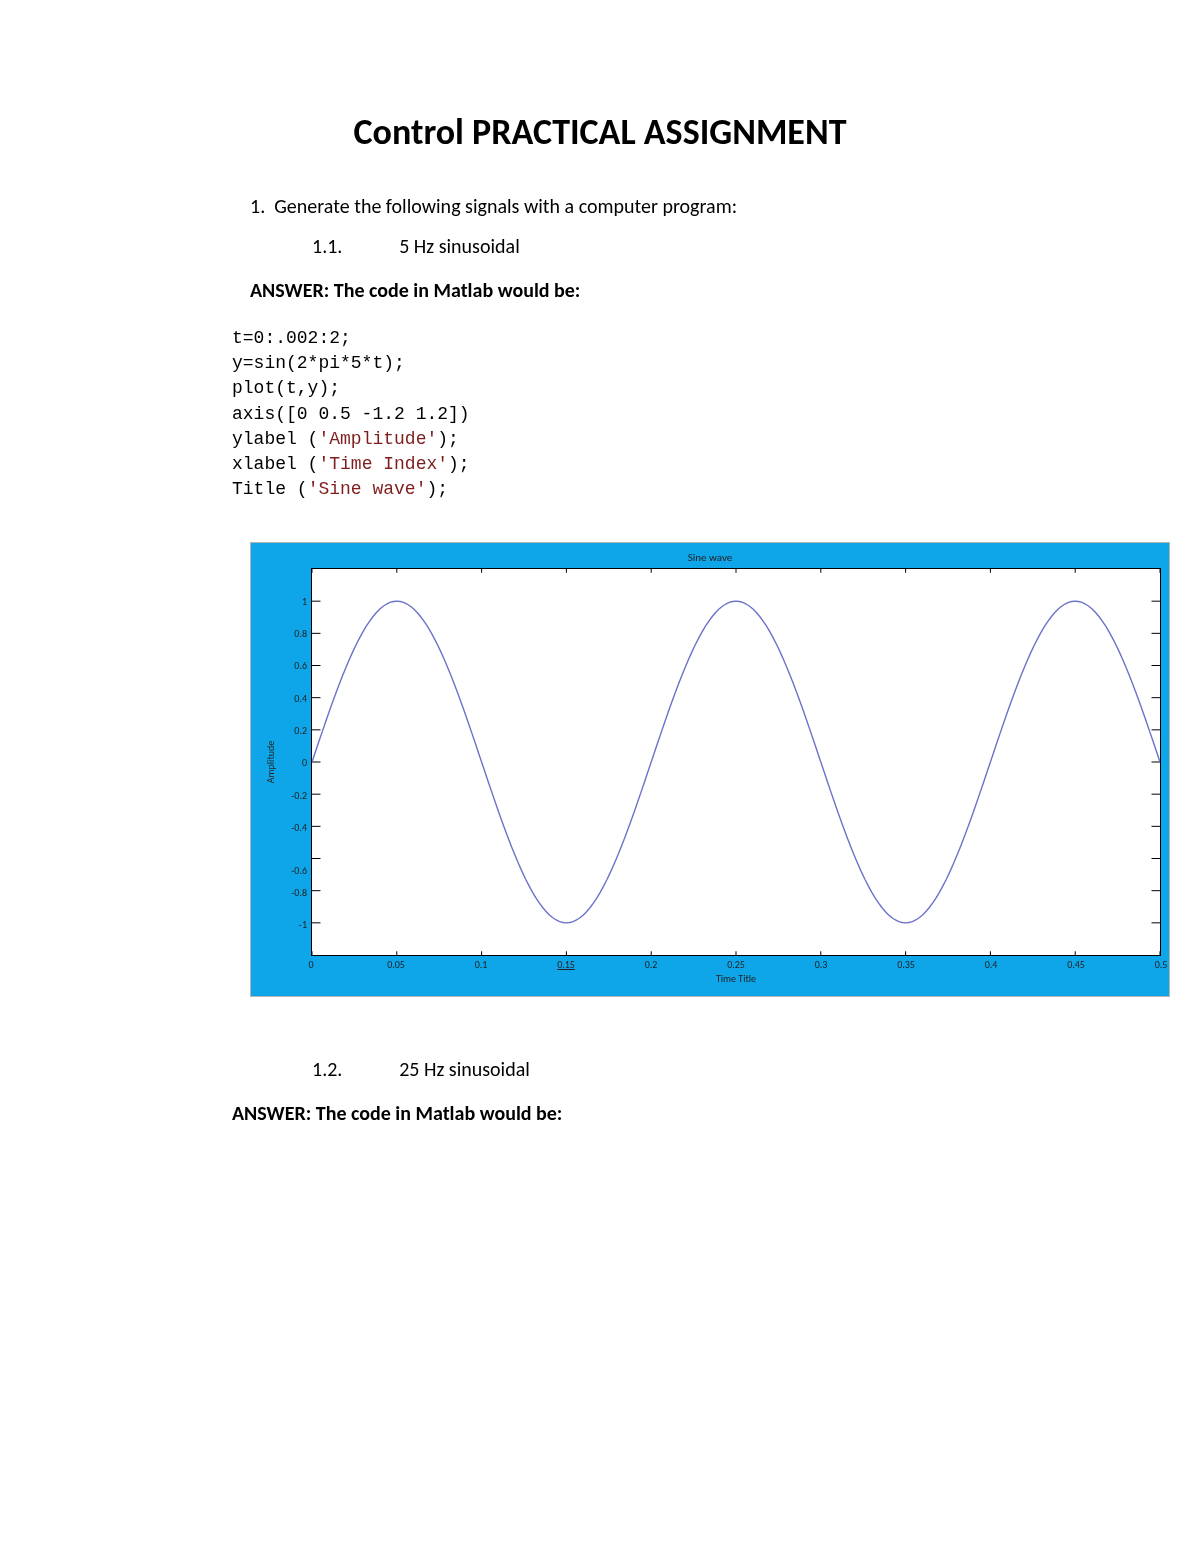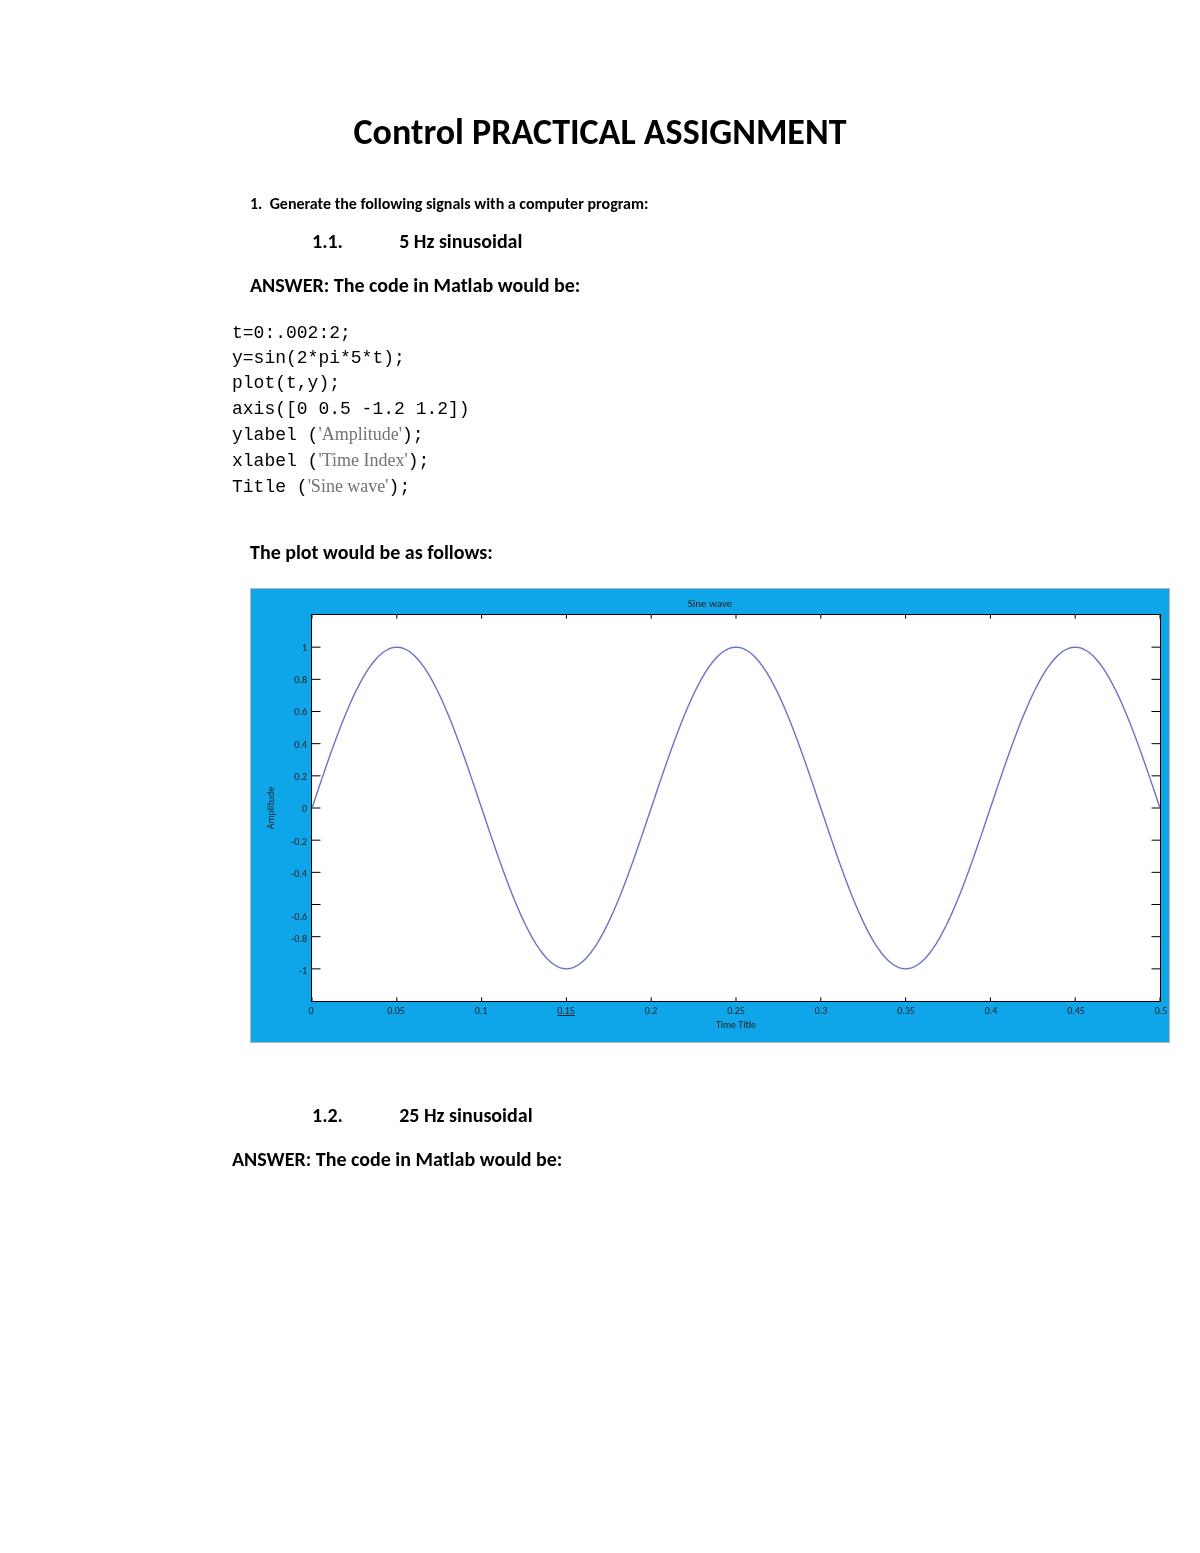--- a/index.html
+++ b/index.html
@@ -22,8 +22,8 @@
     margin: 0 0 40px 0;
   }
   .q-line {
-    font-weight: 700;
-    font-size: 16px;
+    font-weight: 400;
+    font-size: 20px;
     margin: 0 0 8px 18px;
   }
   .sub-line {

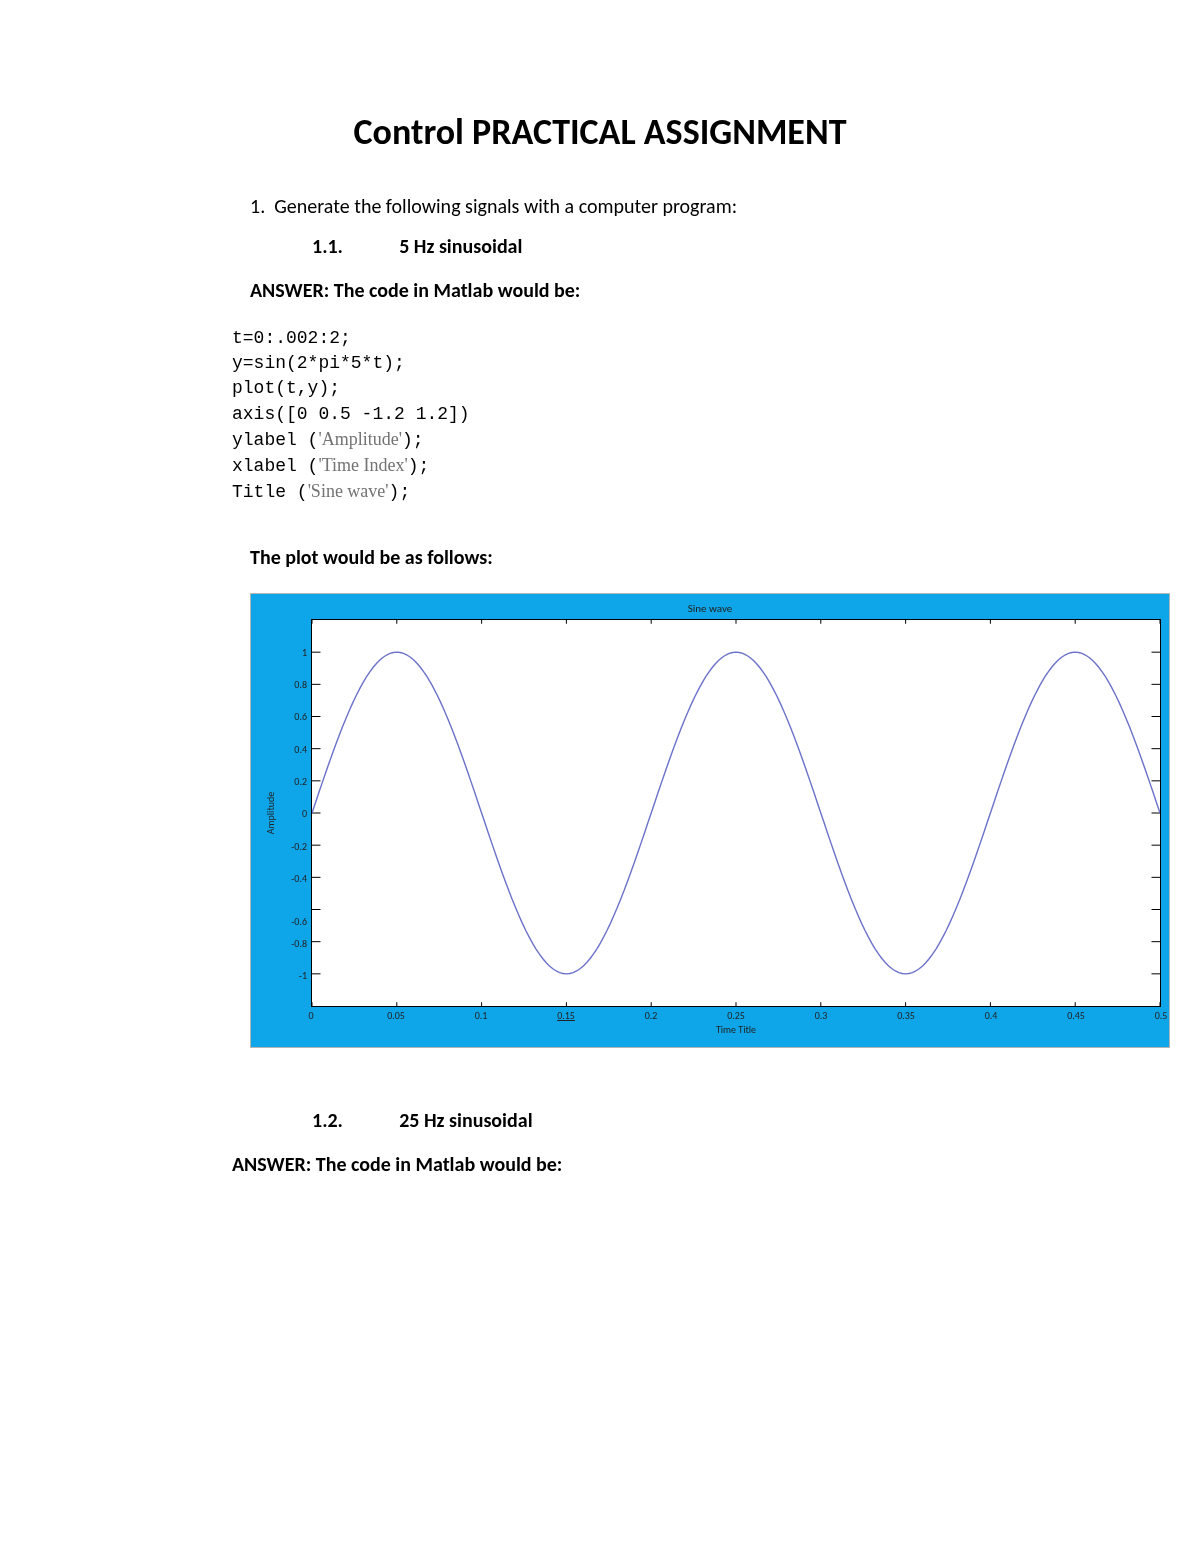--- a/index.html
+++ b/index.html
@@ -27,7 +27,7 @@
     margin: 0 0 8px 18px;
   }
   .sub-line {
-    font-weight: 700;
+    font-weight: 400;
     font-size: 20px;
     margin: 16px 0 20px 80px;
   }

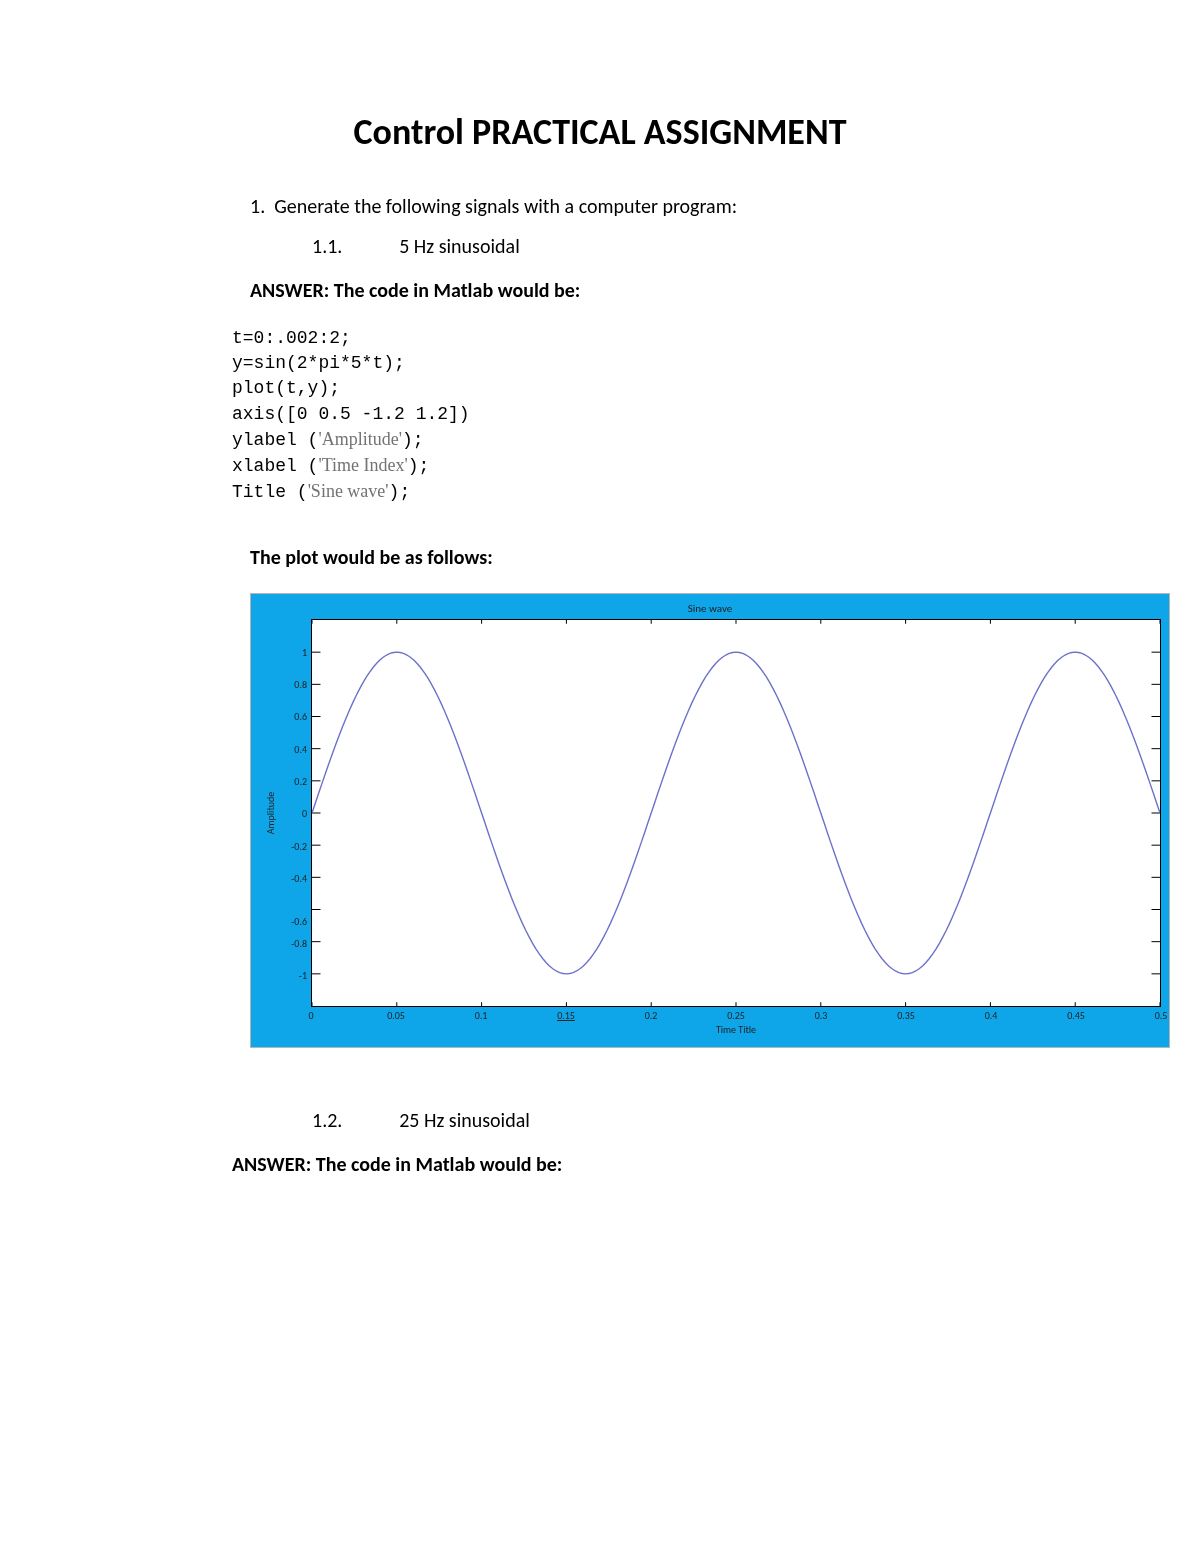--- a/index.html
+++ b/index.html
@@ -47,7 +47,7 @@
     white-space: pre;
     margin: 0 0 40px 0;
   }
-  .code-block .str { color: #737373; font-family: Liberation Serif, serif; }
+  .code-block .str { color: #7f1d1d; }
   .plot-intro {
     font-weight: 600;
     font-size: 20px;

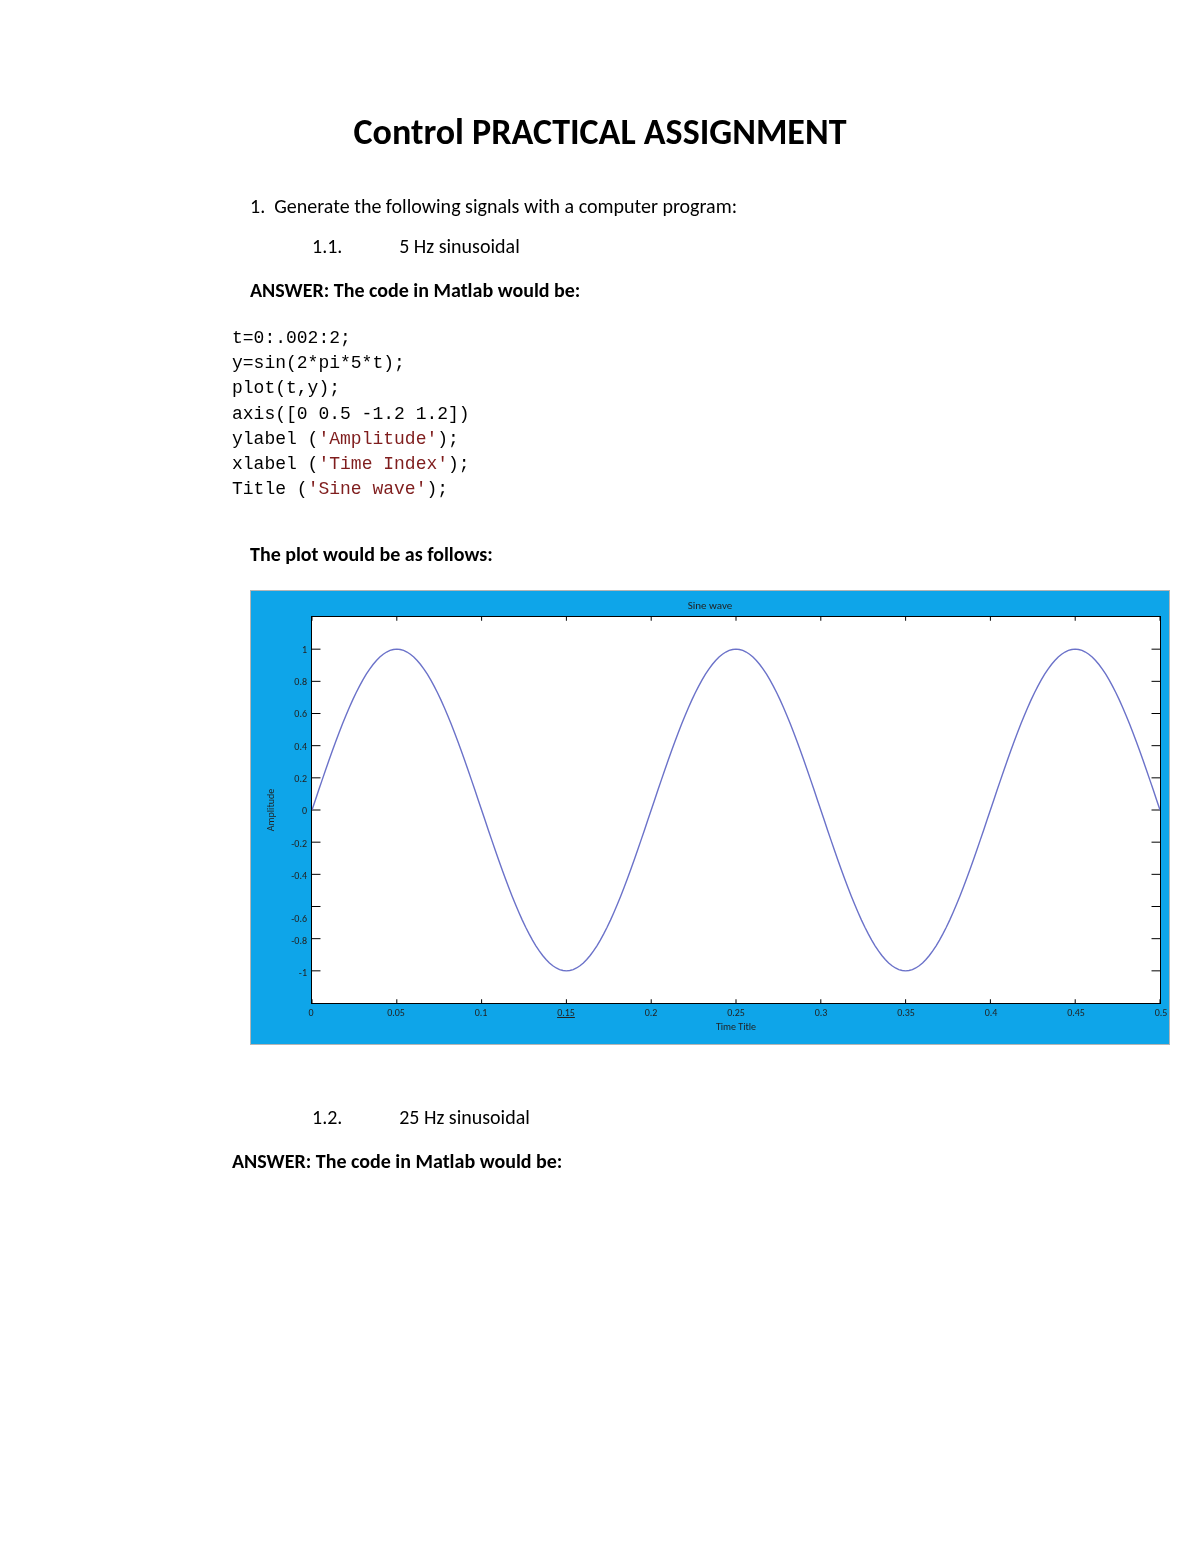--- a/index.html
+++ b/index.html
@@ -158,7 +158,6 @@
 <span>xlabel (</span><span class="str">'Time Index'</span><span>);</span>
 <span>Title (</span><span class="str">'Sine wave'</span><span>);</span></div>
 
-  <p class="plot-intro">The plot would be as follows:</p>
 
   <div class="figure-outer">
     <div class="fig-title">Sine wave</div>

